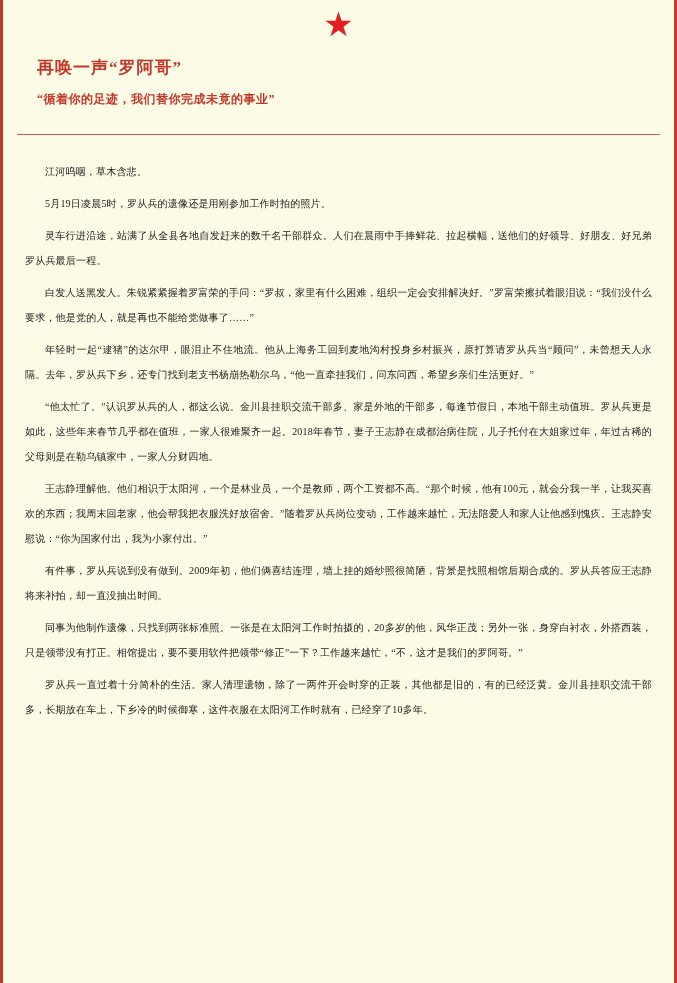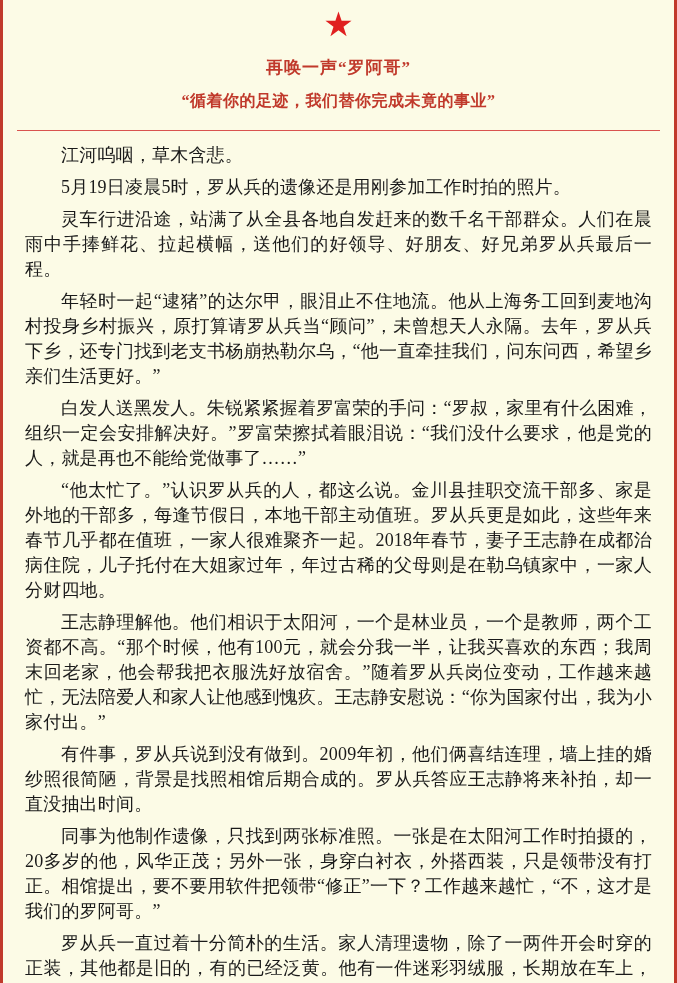--- a/index.html
+++ b/index.html
@@ -37,10 +37,10 @@
     line-height: 34px;
   }
   .title-block {
-    text-align: center;
-    padding: 6px 20px 8px 20px;
+    text-align: left;
+    padding: 6px 20px 16px 20px;
     border-bottom: 1px solid #d9534f;
-    margin: 0 14px 0 14px;
+    margin: 0 14px 12px 14px;
   }
   .main-title {
     color: #c0392b;

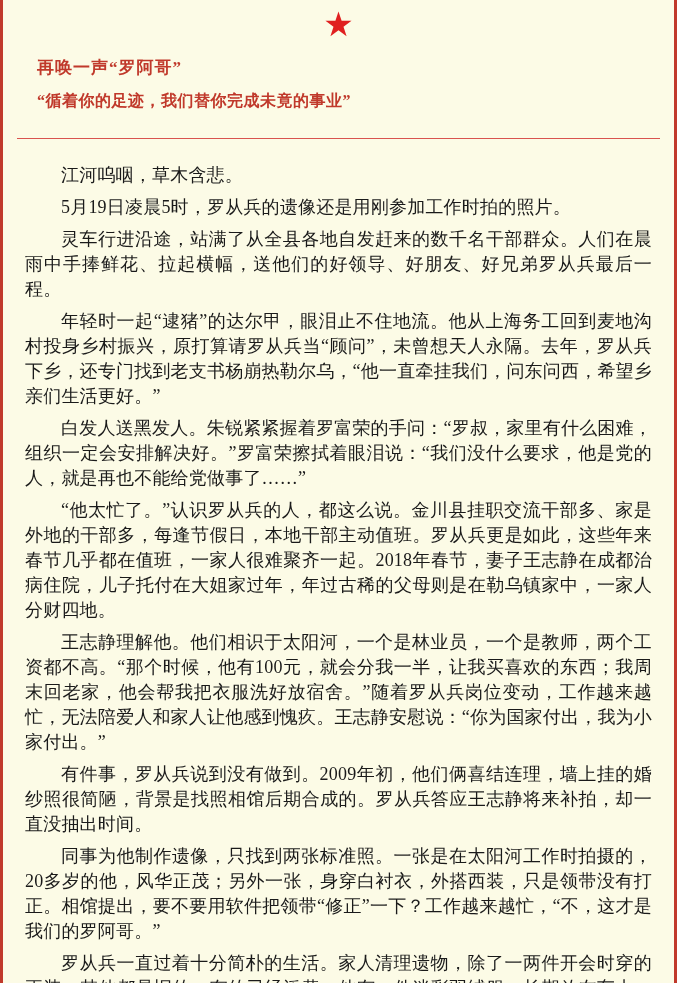--- a/index.html
+++ b/index.html
@@ -51,7 +51,7 @@
   }
   .sub-title {
     color: #c0392b;
-    font-size: 16px;
+    font-size: 12px;
     font-weight: bold;
     letter-spacing: 0.5px;
     margin: 0 0 10px 0;

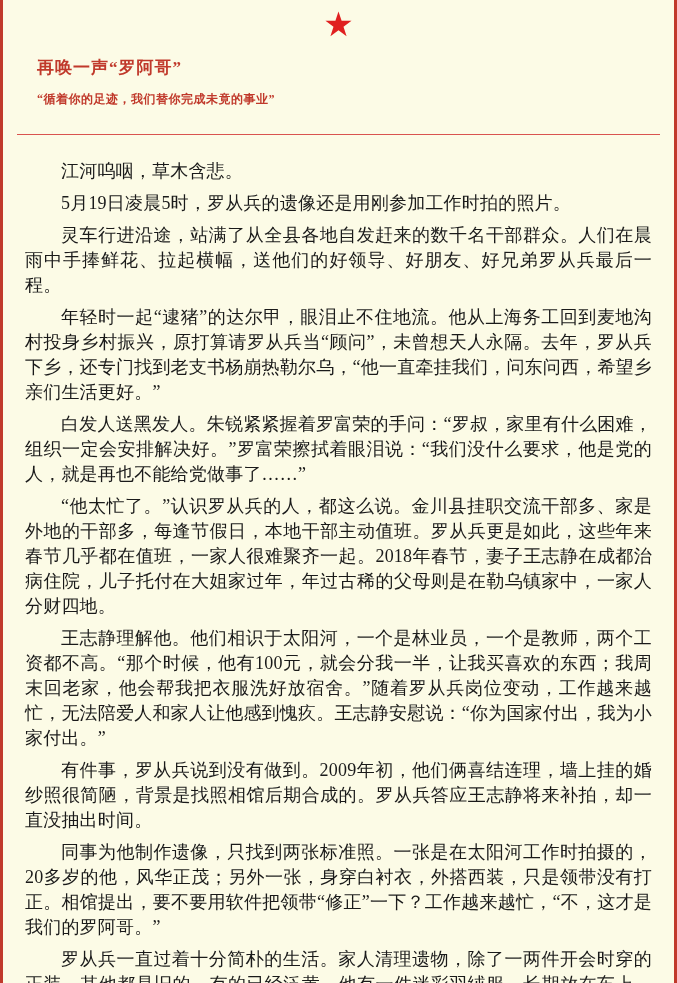--- a/index.html
+++ b/index.html
@@ -62,7 +62,7 @@
   .article p {
     margin: 0 0 7px 0;
     text-indent: 2em;
-    font-size: 18px;
+    font-size: 10px;
     line-height: 25px;
     text-align: justify;
     letter-spacing: 0.2px;

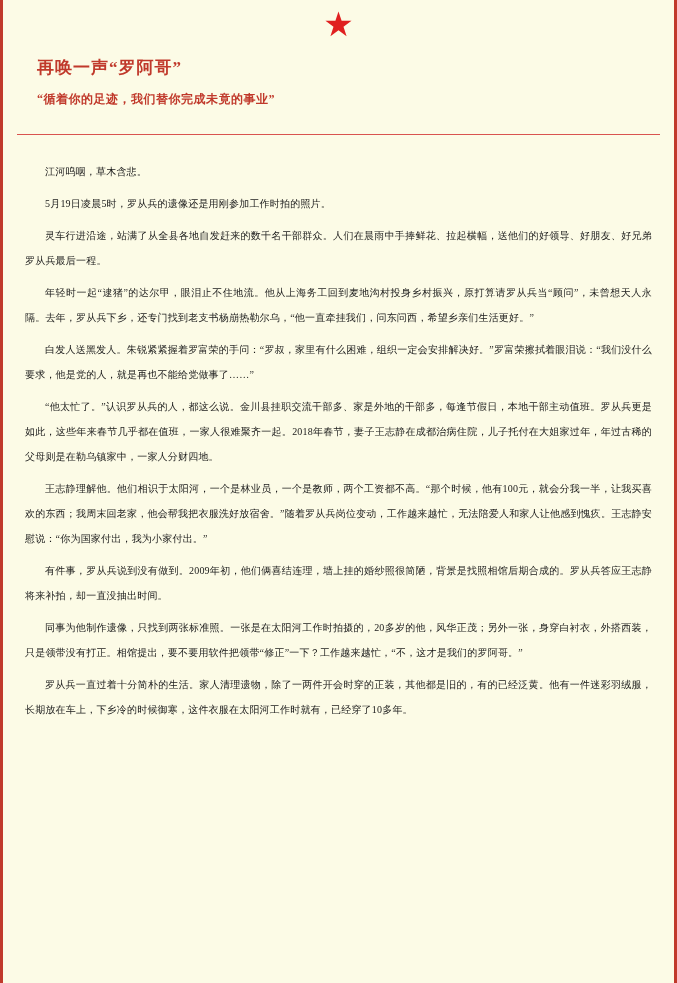--- a/index.html
+++ b/index.html
@@ -86,8 +86,8 @@
     <p>江河呜咽，草木含悲。</p>
     <p>5月19日凌晨5时，罗从兵的遗像还是用刚参加工作时拍的照片。</p>
     <p>灵车行进沿途，站满了从全县各地自发赶来的数千名干部群众。人们在晨雨中手捧鲜花、拉起横幅，送他们的好领导、好朋友、好兄弟罗从兵最后一程。</p>
+    <p>白发人送黑发人。朱锐紧紧握着罗富荣的手问：“罗叔，家里有什么困难，组织一定会安排解决好。”罗富荣擦拭着眼泪说：“我们没什么要求，他是党的人，就是再也不能给党做事了……”</p>
     <p>年轻时一起“逮猪”的达尔甲，眼泪止不住地流。他从上海务工回到麦地沟村投身乡村振兴，原打算请罗从兵当“顾问”，未曾想天人永隔。去年，罗从兵下乡，还专门找到老支书杨崩热勒尔乌，“他一直牵挂我们，问东问西，希望乡亲们生活更好。”</p>
-    <p>白发人送黑发人。朱锐紧紧握着罗富荣的手问：“罗叔，家里有什么困难，组织一定会安排解决好。”罗富荣擦拭着眼泪说：“我们没什么要求，他是党的人，就是再也不能给党做事了……”</p>
     <p>“他太忙了。”认识罗从兵的人，都这么说。金川县挂职交流干部多、家是外地的干部多，每逢节假日，本地干部主动值班。罗从兵更是如此，这些年来春节几乎都在值班，一家人很难聚齐一起。2018年春节，妻子王志静在成都治病住院，儿子托付在大姐家过年，年过古稀的父母则是在勒乌镇家中，一家人分财四地。</p>
     <p>王志静理解他。他们相识于太阳河，一个是林业员，一个是教师，两个工资都不高。“那个时候，他有100元，就会分我一半，让我买喜欢的东西；我周末回老家，他会帮我把衣服洗好放宿舍。”随着罗从兵岗位变动，工作越来越忙，无法陪爱人和家人让他感到愧疚。王志静安慰说：“你为国家付出，我为小家付出。”</p>
     <p>有件事，罗从兵说到没有做到。2009年初，他们俩喜结连理，墙上挂的婚纱照很简陋，背景是找照相馆后期合成的。罗从兵答应王志静将来补拍，却一直没抽出时间。</p>

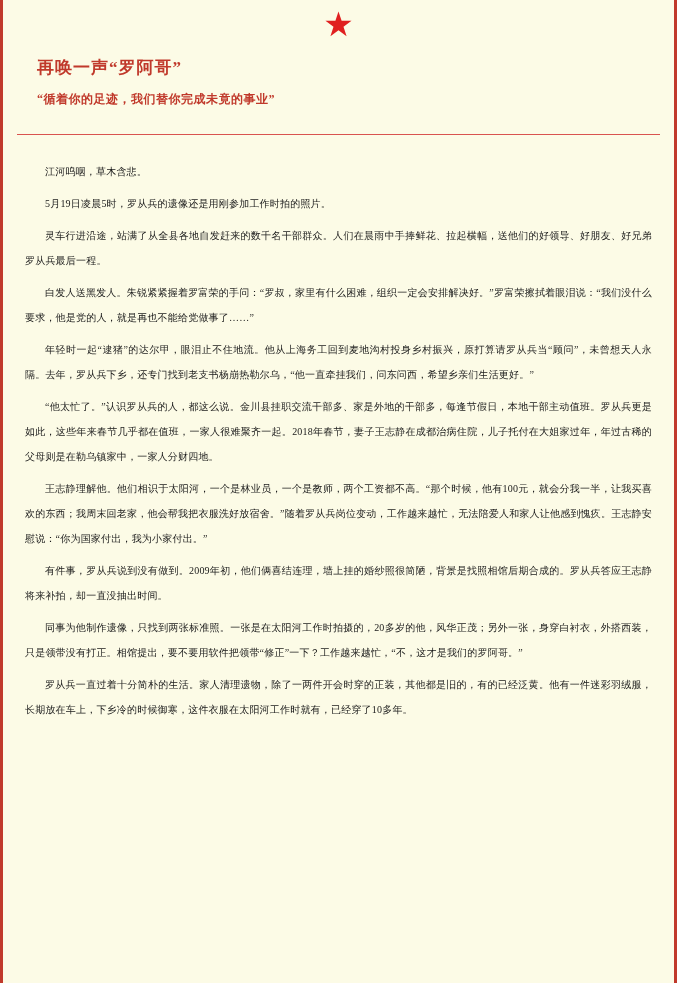--- a/index.html
+++ b/index.html
@@ -92,7 +92,7 @@
     <p>王志静理解他。他们相识于太阳河，一个是林业员，一个是教师，两个工资都不高。“那个时候，他有100元，就会分我一半，让我买喜欢的东西；我周末回老家，他会帮我把衣服洗好放宿舍。”随着罗从兵岗位变动，工作越来越忙，无法陪爱人和家人让他感到愧疚。王志静安慰说：“你为国家付出，我为小家付出。”</p>
     <p>有件事，罗从兵说到没有做到。2009年初，他们俩喜结连理，墙上挂的婚纱照很简陋，背景是找照相馆后期合成的。罗从兵答应王志静将来补拍，却一直没抽出时间。</p>
     <p>同事为他制作遗像，只找到两张标准照。一张是在太阳河工作时拍摄的，20多岁的他，风华正茂；另外一张，身穿白衬衣，外搭西装，只是领带没有打正。相馆提出，要不要用软件把领带“修正”一下？工作越来越忙，“不，这才是我们的罗阿哥。”</p>
-    <p>罗从兵一直过着十分简朴的生活。家人清理遗物，除了一两件开会时穿的正装，其他都是旧的，有的已经泛黄。他有一件迷彩羽绒服，长期放在车上，下乡冷的时候御寒，这件衣服在太阳河工作时就有，已经穿了10多年。</p>
+    <p>罗从兵一直过着十分简朴的生活。家人清理遗物，除了一两件开会时穿的正装，其他都是旧的，有的已经泛黄。金川县挂职交流干部多，长期放在车上，下乡冷的时候御寒，这件衣服在太阳河工作时就有，已经穿了10多年。</p>
   </div>
 
 </div>

